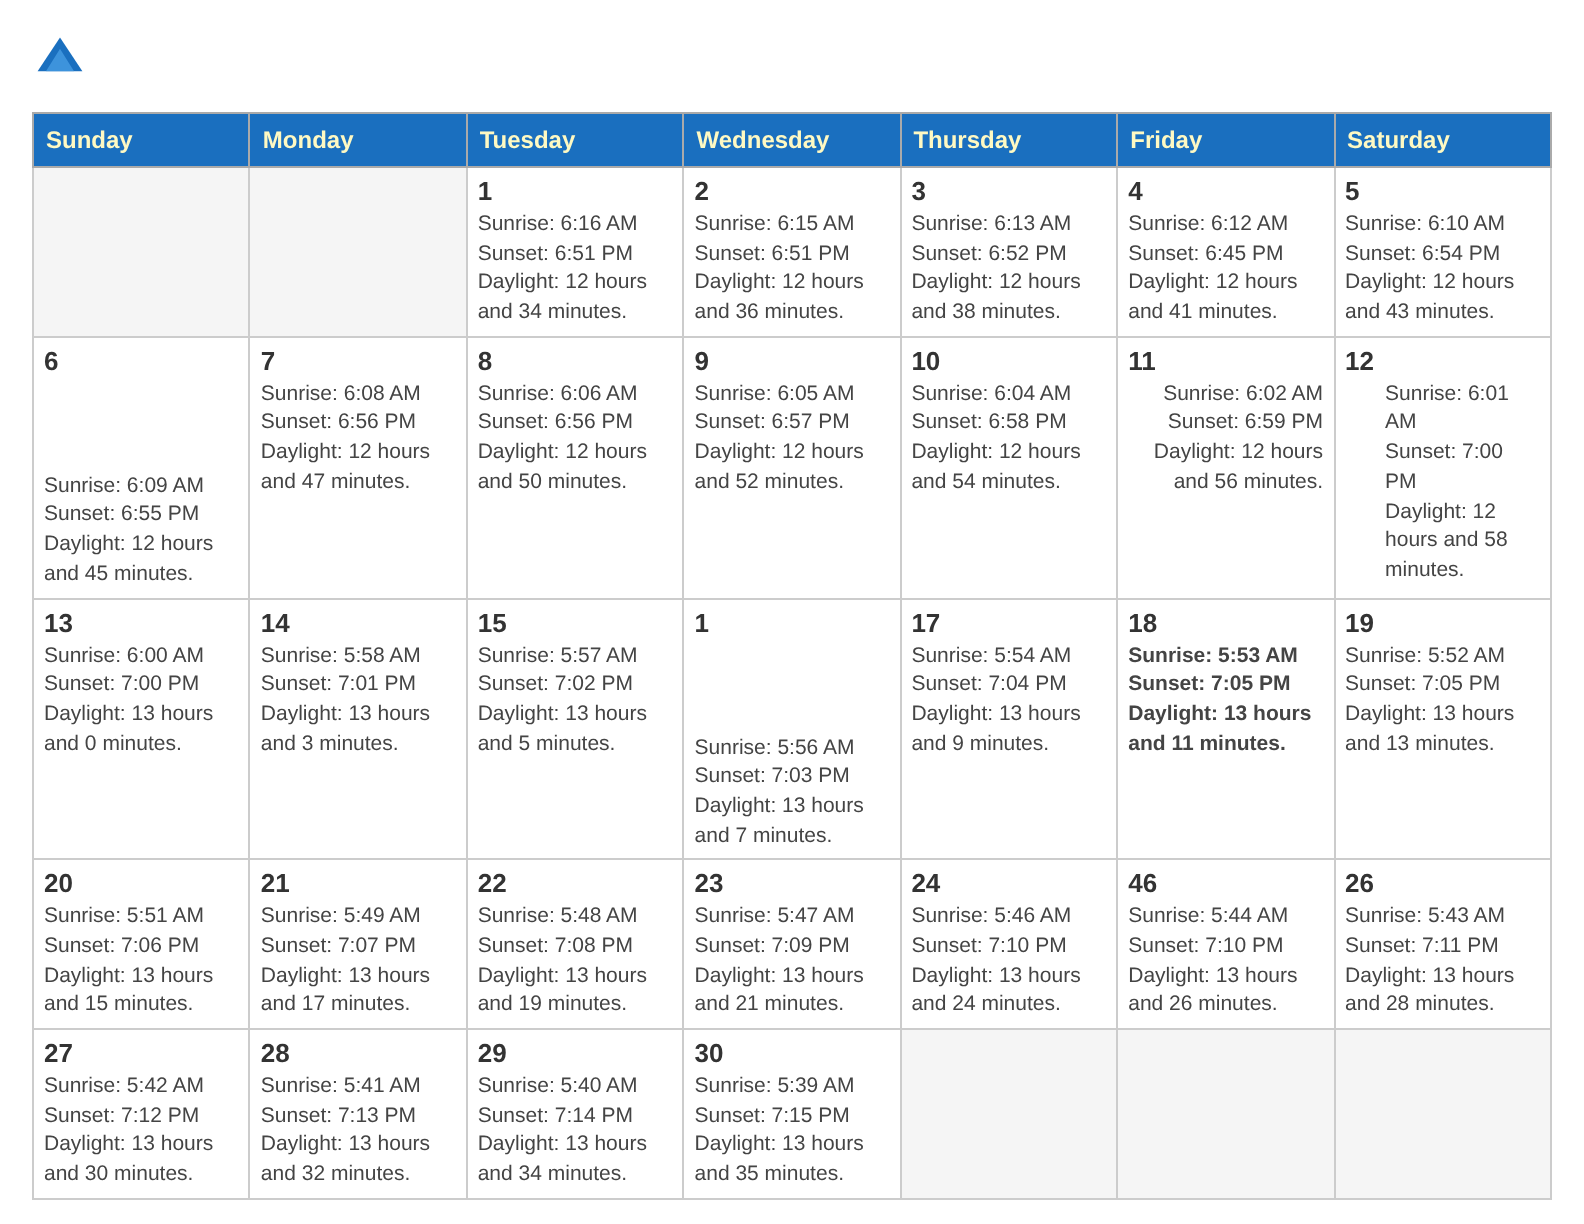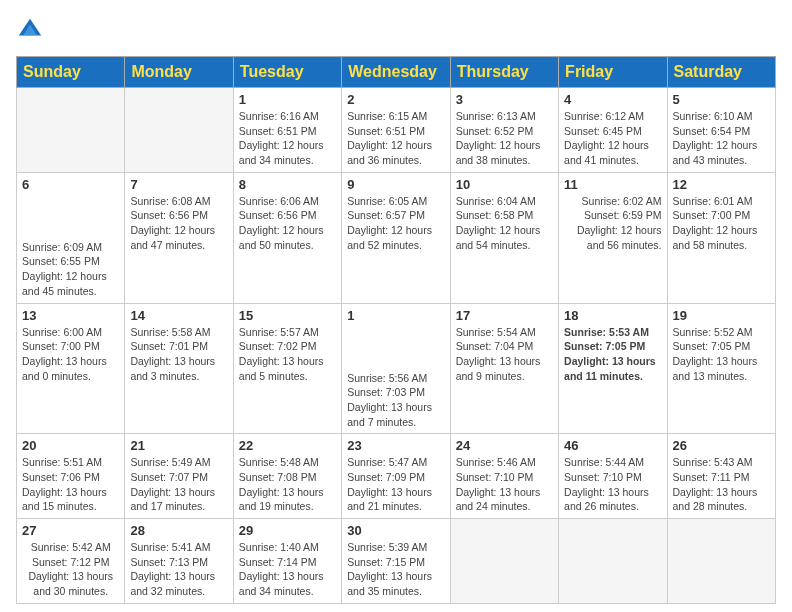--- a/index.html
+++ b/index.html
@@ -59,10 +59,10 @@
     }
     .calendar th {
       background-color: #1a6fbf;
-      color: #fde047;
+      color: #fef9c3;
       text-align: left;
       padding: 6px 6px;
-      font-size: 16px;
+      font-size: 12px;
       border: 1px solid #aaa;
     }
     .calendar td {

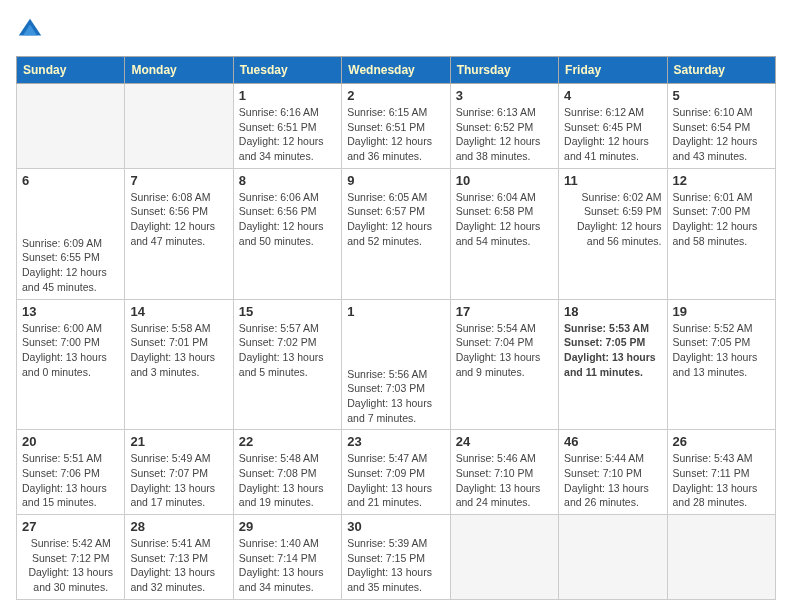--- a/index.html
+++ b/index.html
@@ -195,7 +195,7 @@
         </td>
         <td>
           <span class="day-num">12</span>
-          <div class="day-info" style="white-space: pre-line;">Sunrise: 6:01 AM
+          <div class="day-info" style="white-space: pre-line; margin-left: 20px;">Sunrise: 6:01 AM
 Sunset: 7:00 PM
 Daylight: 12 hours and 58 minutes.</div>
         </td>

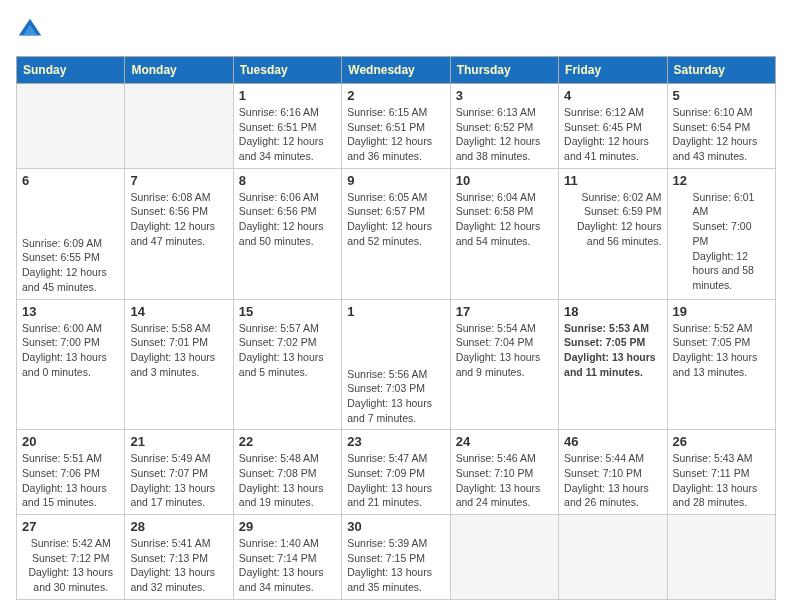--- a/index.html
+++ b/index.html
@@ -291,7 +291,7 @@
       <tr>
         <td>
           <span class="day-num">27</span>
-          <div class="day-info" style="white-space: pre-line; text-align: center;">Sunrise: 5:42 AM
+          <div class="day-info" style="white-space: pre-line;">Sunrise: 5:42 AM
 Sunset: 7:12 PM
 Daylight: 13 hours and 30 minutes.</div>
         </td>

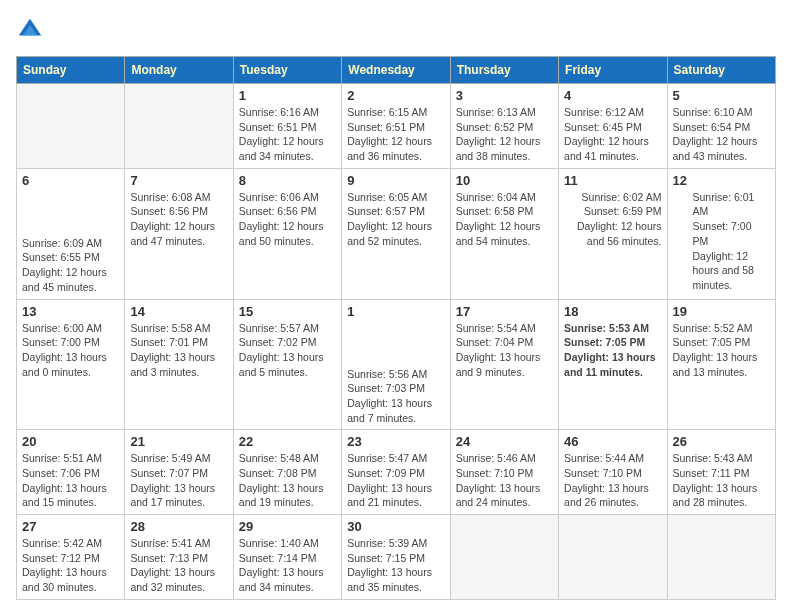--- a/index.html
+++ b/index.html
@@ -303,7 +303,7 @@
         </td>
         <td>
           <span class="day-num">29</span>
-          <div class="day-info" style="white-space: pre-line;">Sunrise: 1:40 AM
+          <div class="day-info" style="white-space: pre-line;">Sunrise: 5:40 AM
 Sunset: 7:14 PM
 Daylight: 13 hours and 34 minutes.</div>
         </td>

